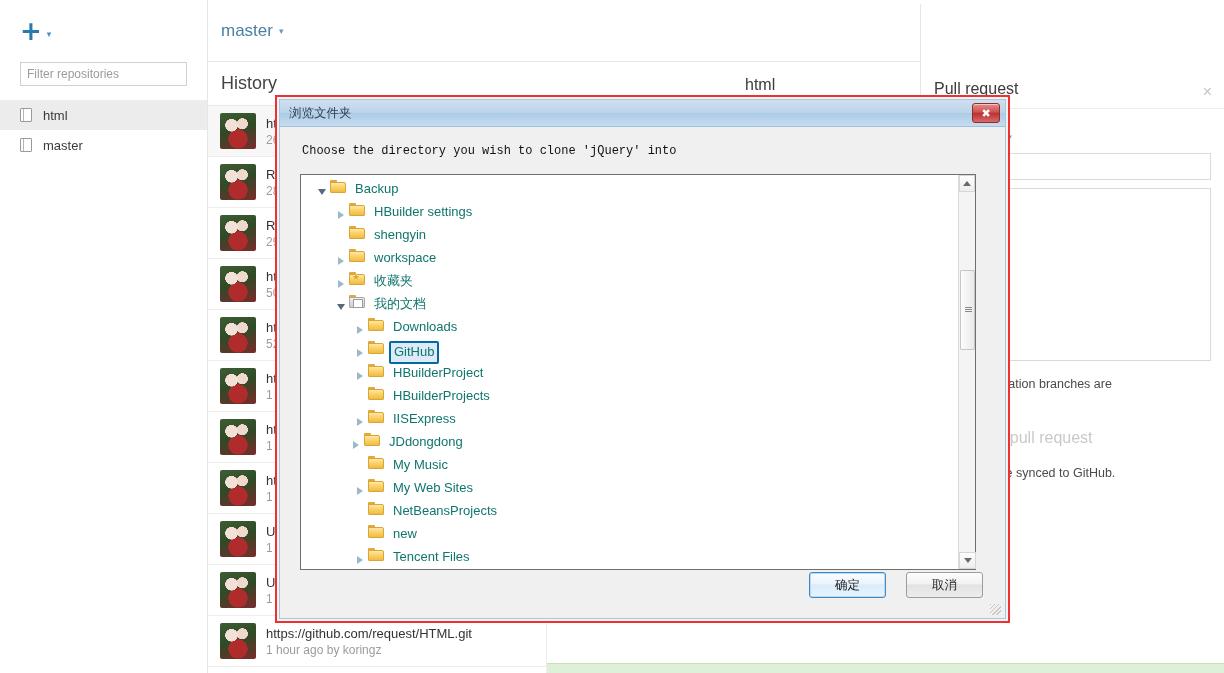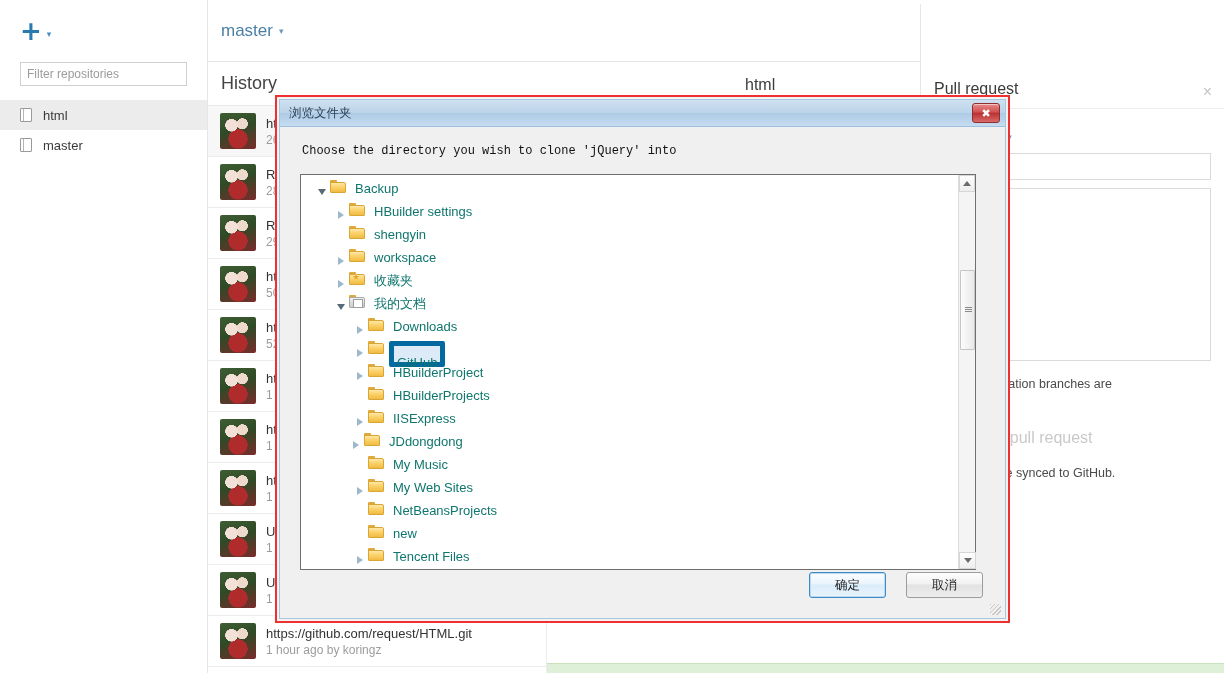--- a/index.html
+++ b/index.html
@@ -97,7 +97,7 @@
   .tnode .arrow i.closed{border-width:4px 0 4px 6px;border-left-color:#9bb8cc;}
   .tnode .arrow i.open{border-width:6px 4px 0 4px;border-top-color:#566b7a;}
   .tnode .lbl{padding:0 4px;line-height:17px;}
-  .tnode.selected .lbl{background:#dcebf7;border:5px solid #0369a1;border-radius:2px;padding:8px 3px;}
+  .tnode.selected .lbl{background:#dcebf7;border:2px solid #0369a1;border-radius:2px;padding:0 3px;}
   .fld{width:16px;height:13px;flex:0 0 auto;margin:0 5px 0 1px;position:relative;}
   .fld .tab{position:absolute;left:0;top:0;width:7px;height:3px;background:#e0a93c;border-radius:1px 1px 0 0;}
   .fld .bd{position:absolute;left:0;top:2px;width:16px;height:11px;border-radius:1px 2px 1px 1px;

